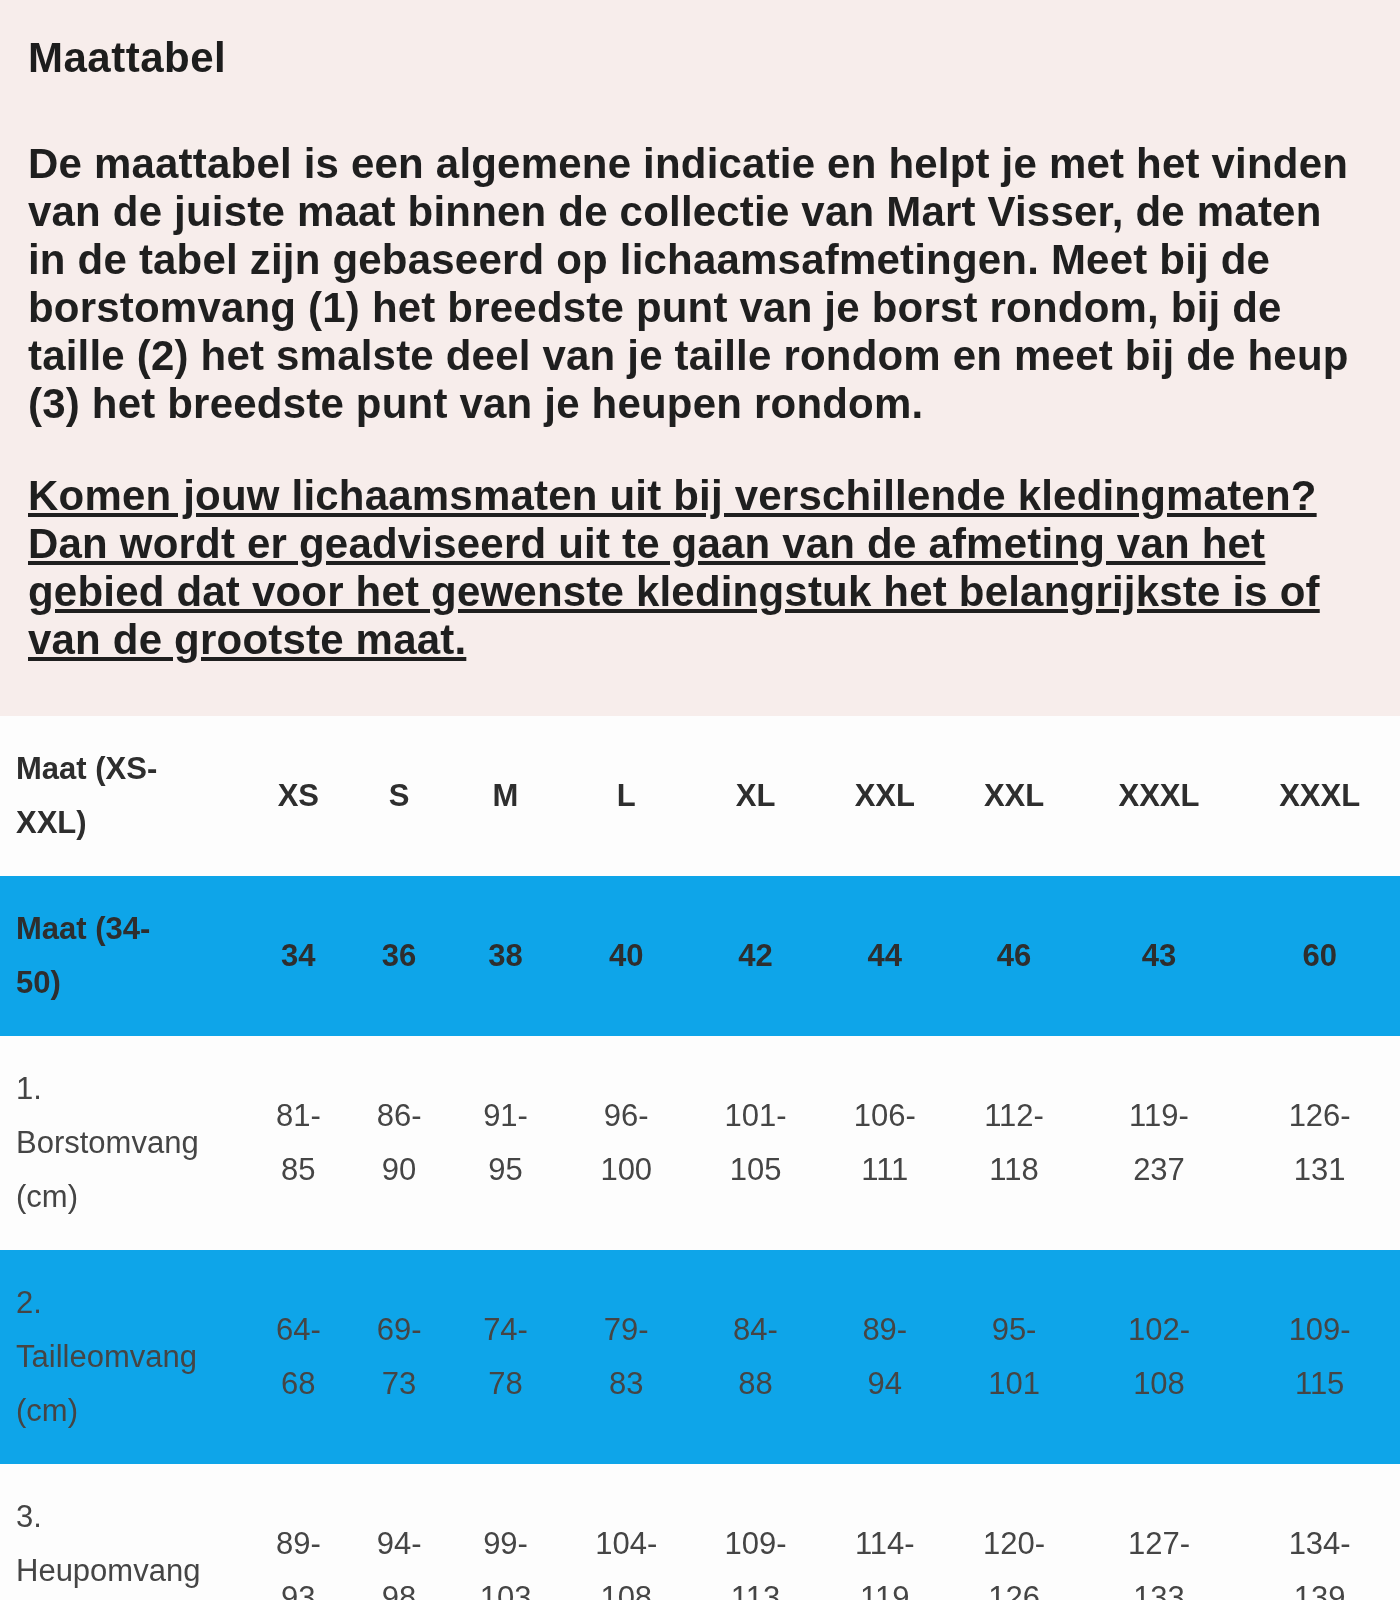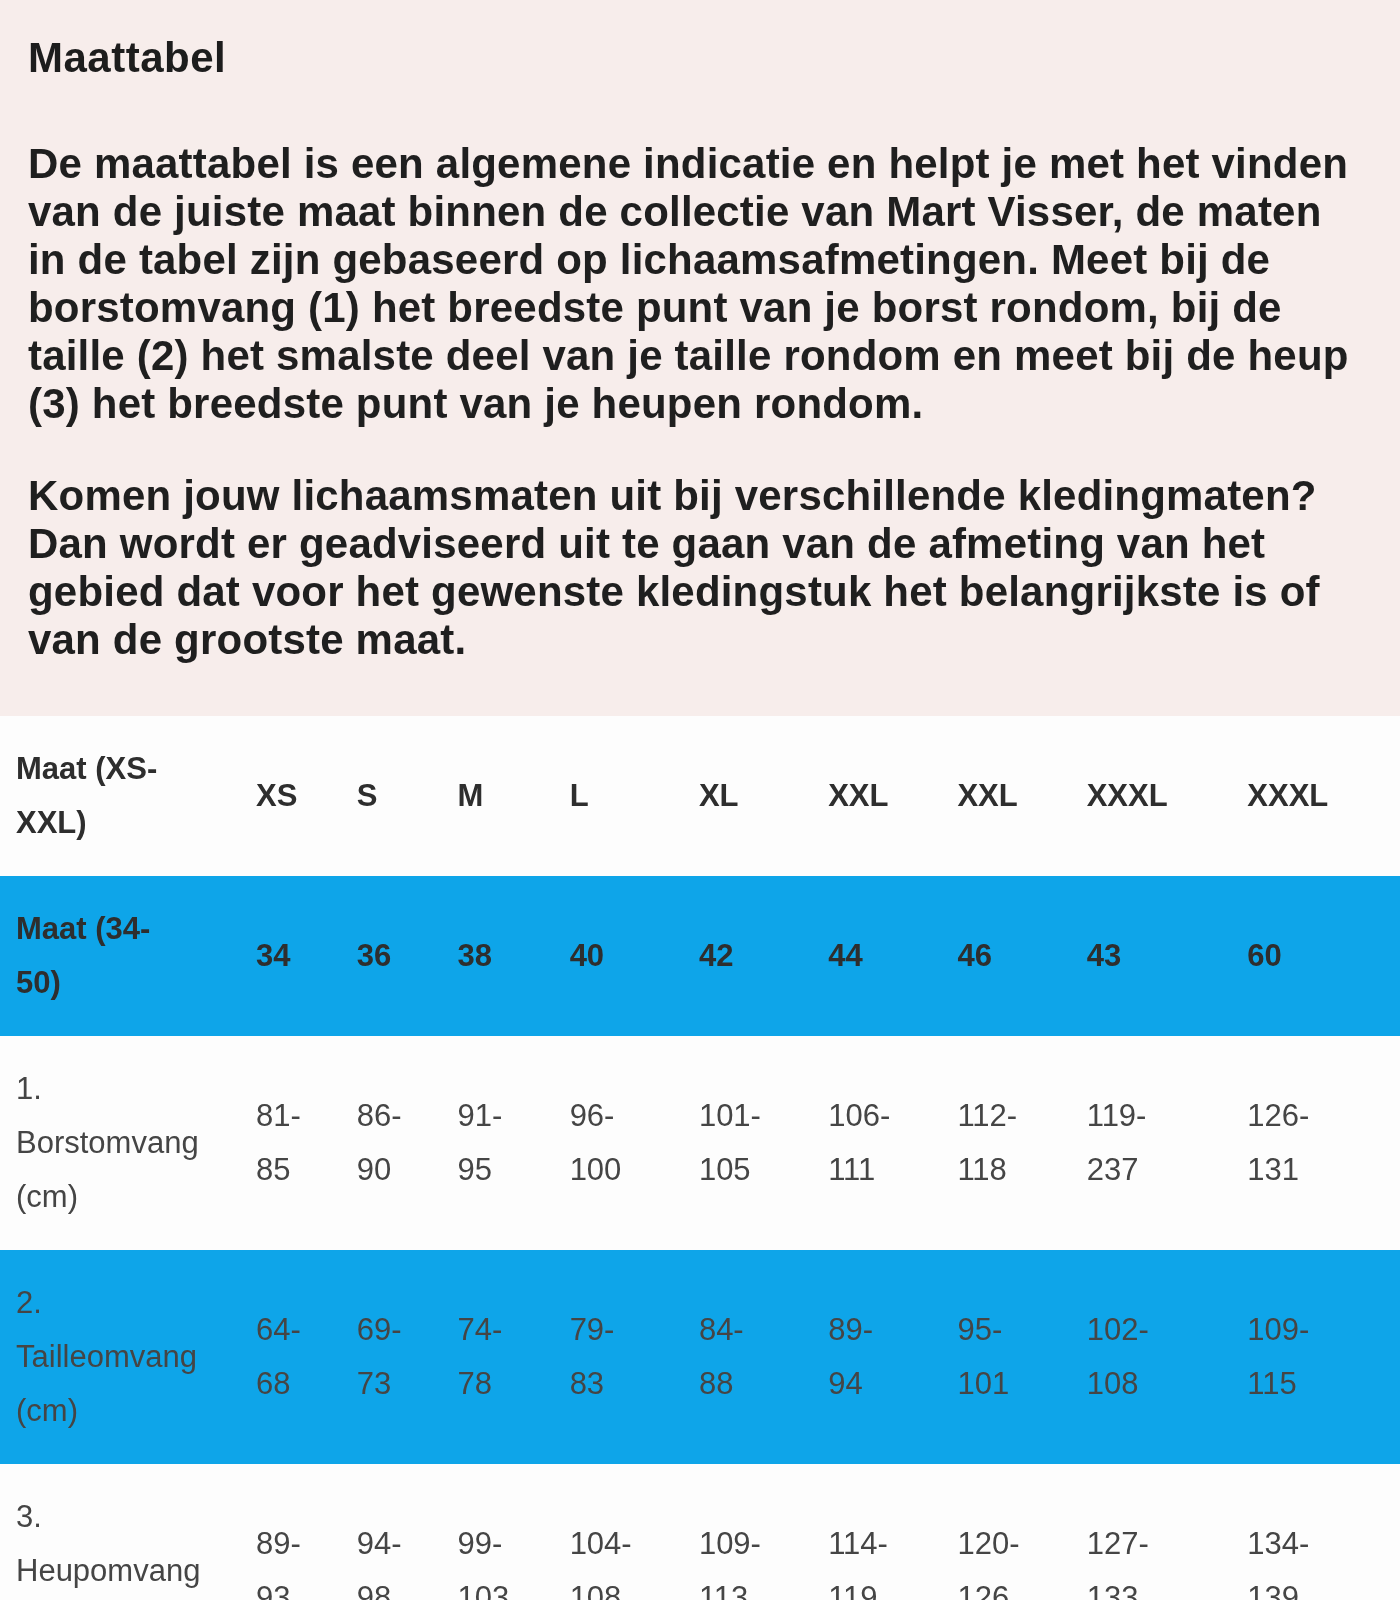--- a/index.html
+++ b/index.html
@@ -44,6 +44,7 @@
   }
   p.body-text.second {
     margin-top: 44px;
+    text-decoration: underline;
   }
   table.size-table {
     margin-top: 52px;

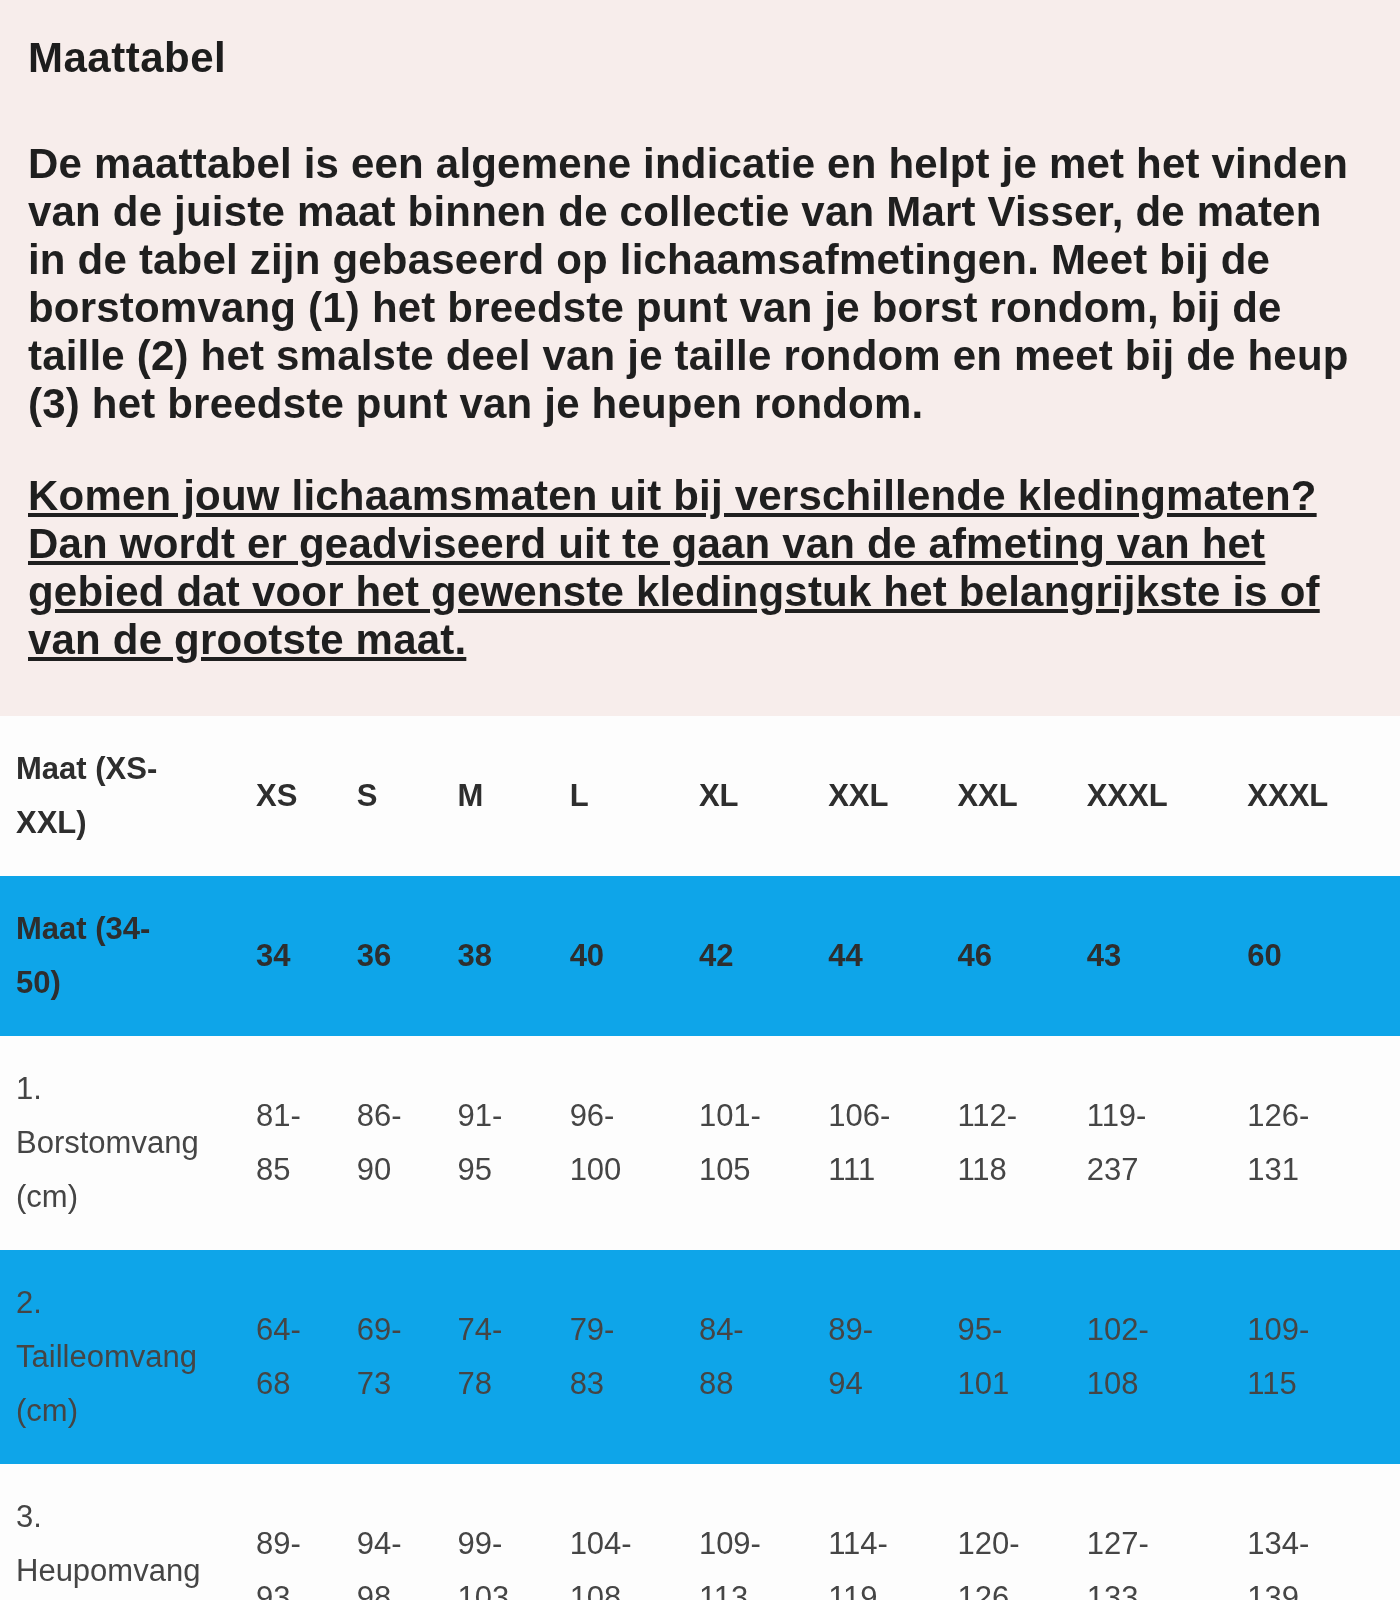--- a/index.html
+++ b/index.html
@@ -76,7 +76,7 @@
     color: #2e2e2e;
   }
   table.size-table td {
-    text-align: left;
+    text-align: center;
     font-weight: 700;
     color: #2e2e2e;
   }

